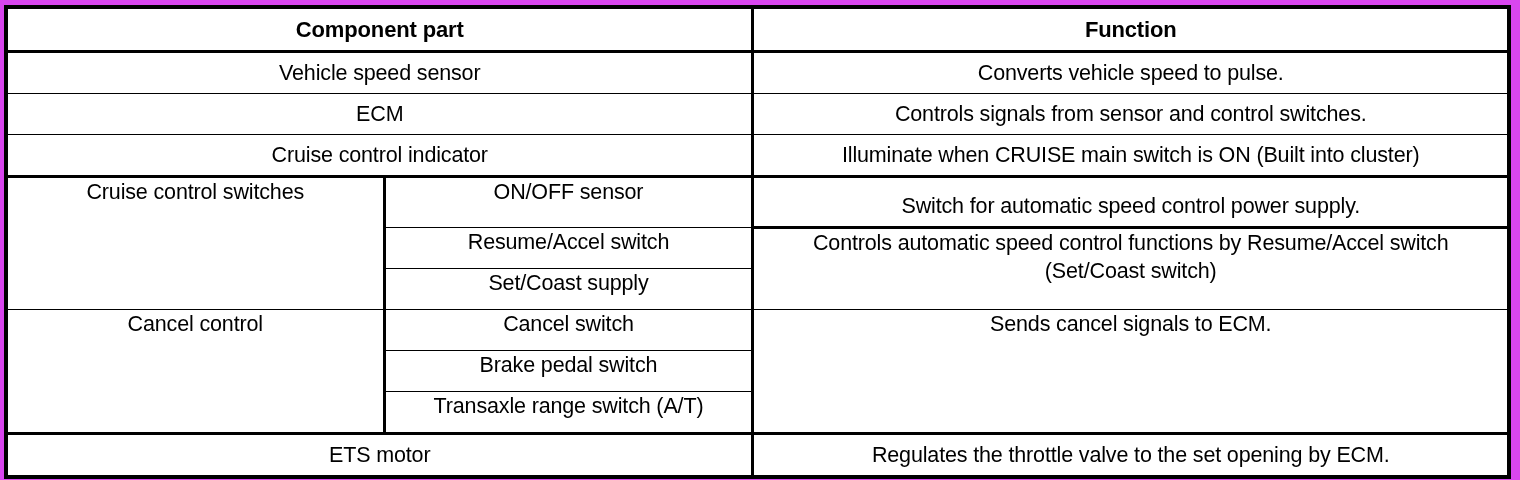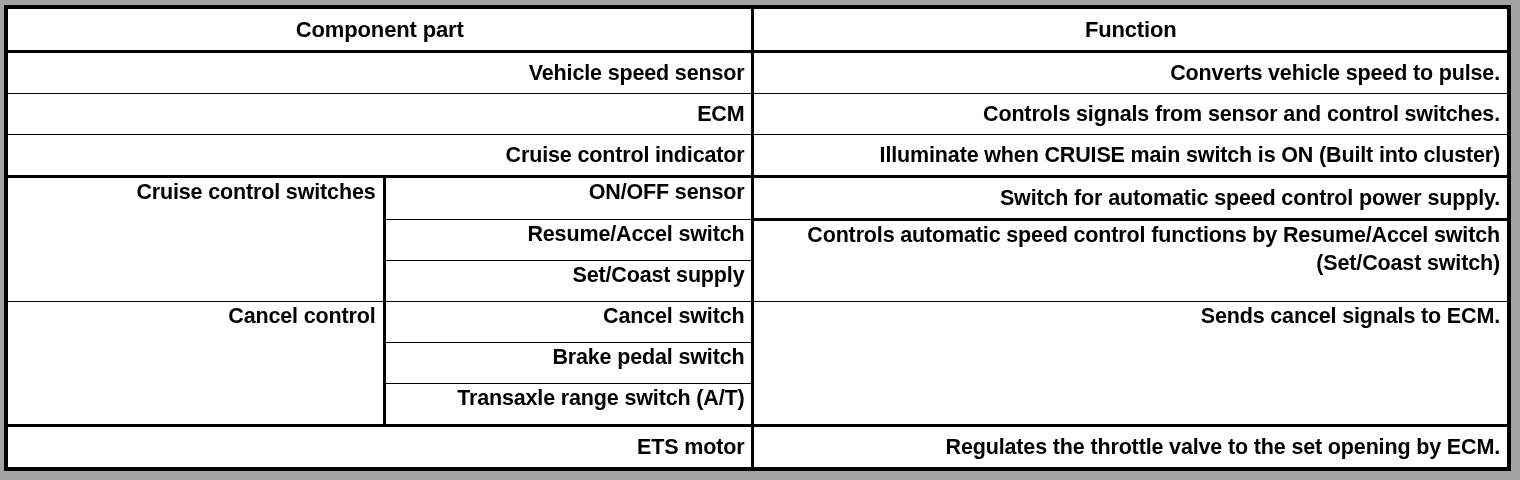--- a/index.html
+++ b/index.html
@@ -19,7 +19,7 @@
     position: relative;
     width: 1520px;
     height: 480px;
-    background: #a3a3a3;
+    background: #d946ef;
   }
 
   table.spec {

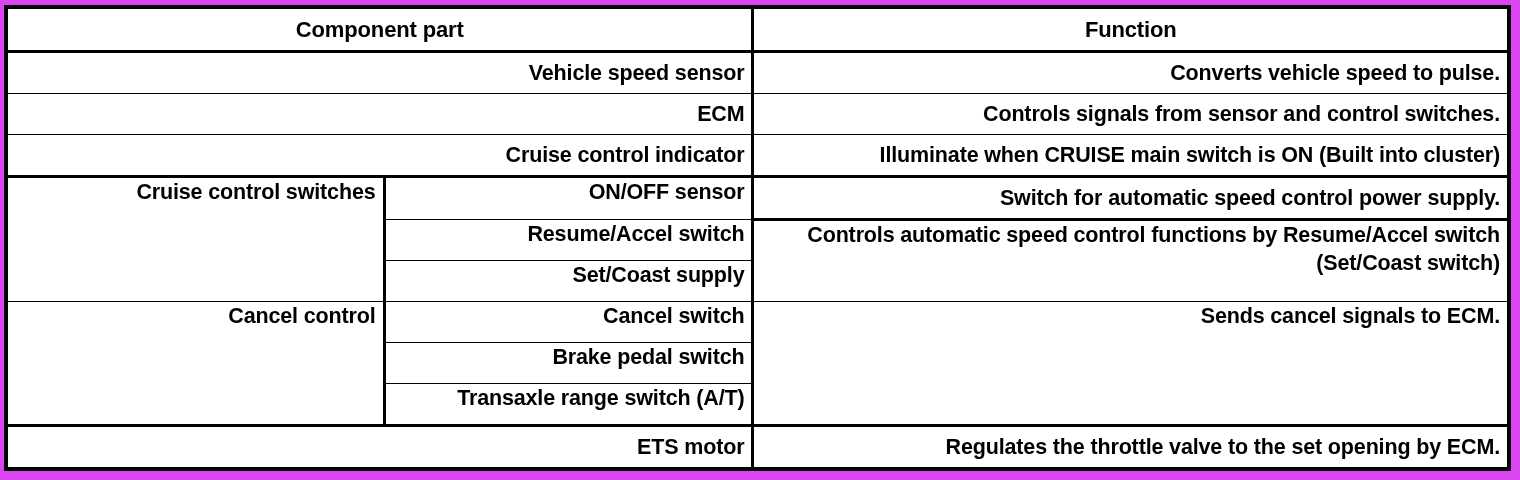--- a/index.html
+++ b/index.html
@@ -38,8 +38,8 @@
     vertical-align: top;
     font-size: 21.5px;
     line-height: 1.32;
-    font-weight: bold;
-    text-align: right;
+    font-weight: normal;
+    text-align: center;
     background: #ffffff;
     letter-spacing: -0.15px;
   }

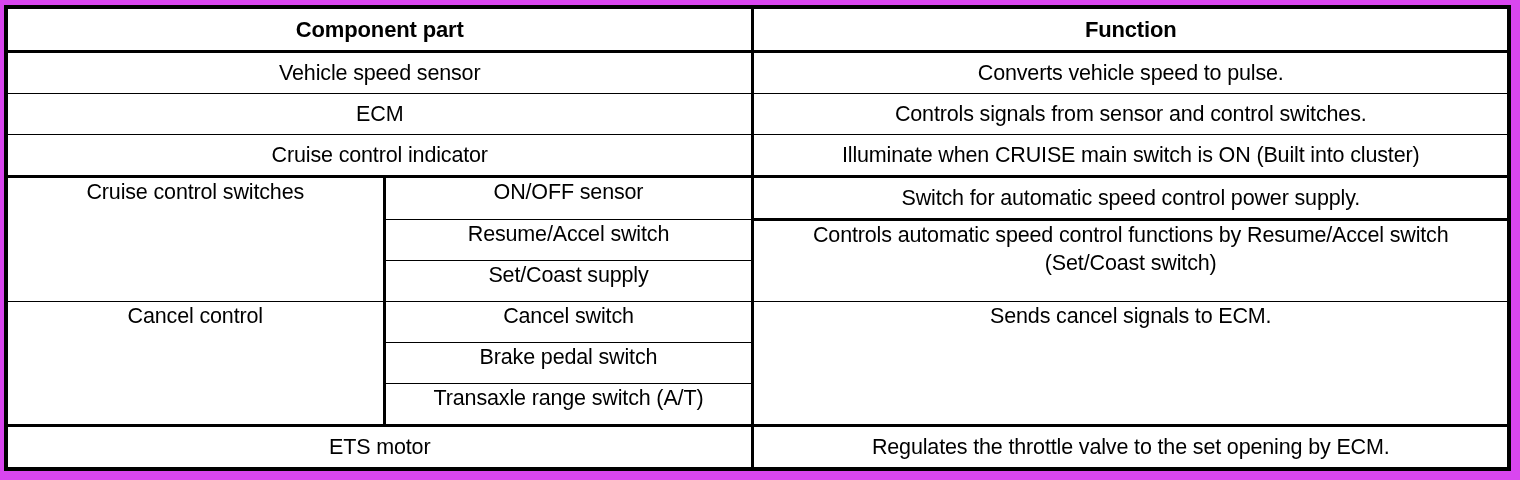--- a/index.html
+++ b/index.html
@@ -131,7 +131,7 @@
       <tr>
         <td rowspan="3" class="group-label colsplit-left rule-thick-top">Cruise control switches</td>
         <td class="sub-cell rule-thick-top colsplit-left">ON/OFF sensor</td>
-        <td class="fn-cell rule-thick-top" style="height:40px;vertical-align:middle;padding-top:0;">Switch for automatic speed control power supply.</td>
+        <td class="fn-cell rule-thick-top" style="height:40px;vertical-align:middle;padding-top:8px;">Switch for automatic speed control power supply.</td>
       </tr>
 
       <tr>

